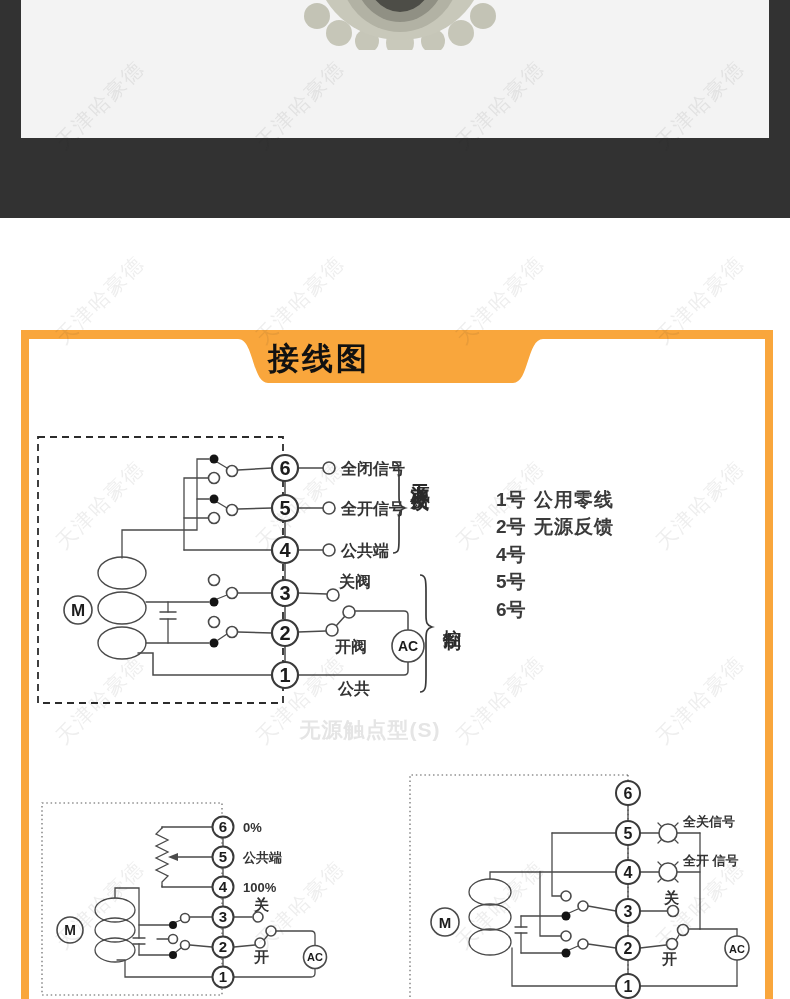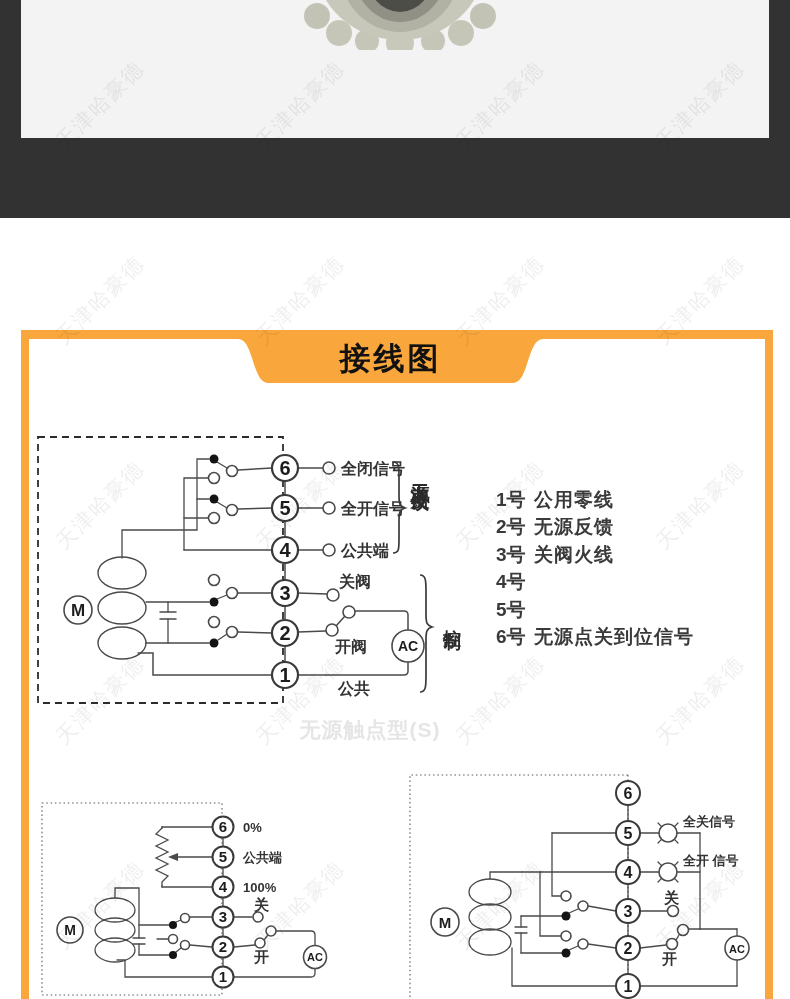--- a/index.html
+++ b/index.html
@@ -12,7 +12,7 @@
   .panel-border-left{left:21px;top:330px;width:8px;height:669px;background:#F9A63C;}
   .panel-border-right{left:765px;top:330px;width:8px;height:669px;background:#F9A63C;}
   .banner-svg{left:21px;top:330px;}
-  .banner-title{left:268px;top:336px;width:245px;height:46px;line-height:46px;text-align:center;
+  .banner-title{left:268px;top:336px;width:245px;height:46px;line-height:46px;
         font-size:31px;font-weight:700;color:#111;letter-spacing:3px;}
   .caption{left:260px;top:716px;width:220px;text-align:center;font-size:21px;font-weight:700;color:#e5e5e5;letter-spacing:1px;}
   .notes{left:496px;top:486px;}

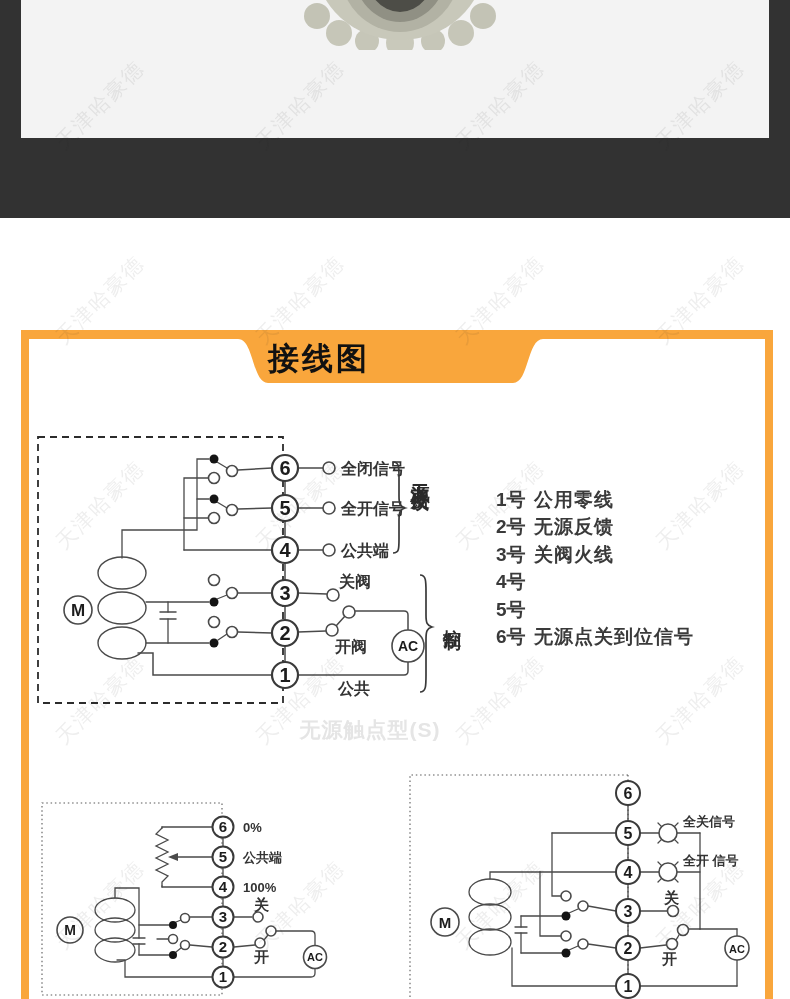--- a/index.html
+++ b/index.html
@@ -184,10 +184,6 @@
         <span class="note-label">无源反馈</span>
       </div>
     <div class="note-row">
-        <span class="note-num">3号</span>
-        <span class="note-label">关阀火线</span>
-      </div>
-    <div class="note-row">
         <span class="note-num">4号</span>
       </div>
     <div class="note-row">

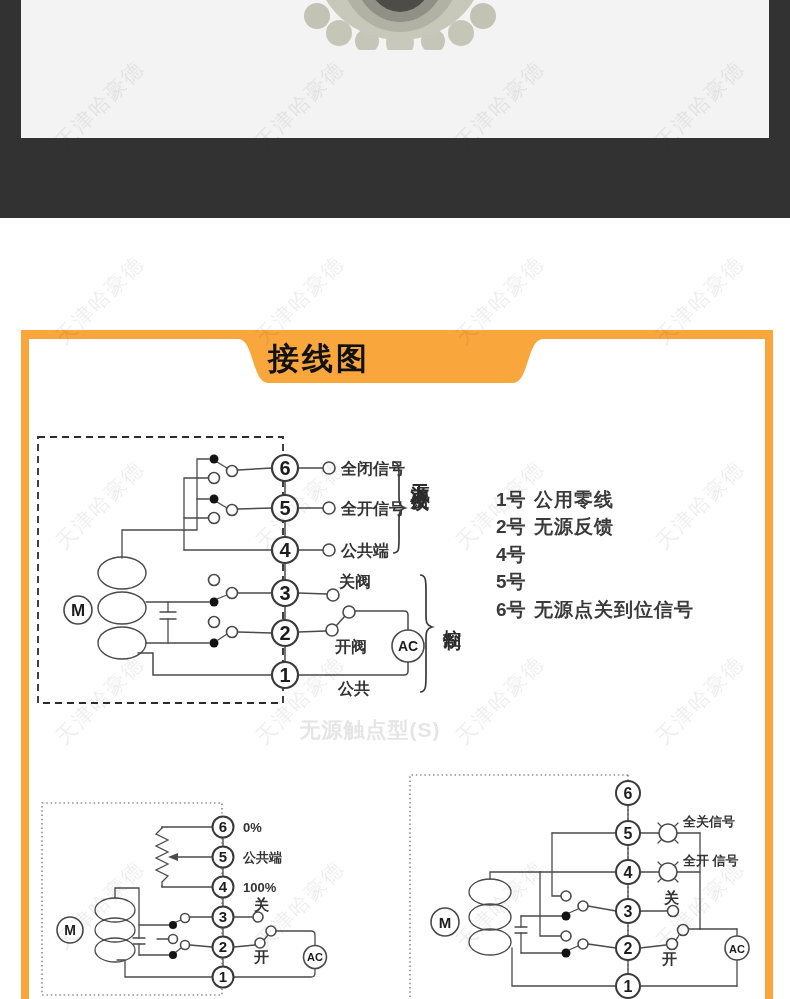--- a/index.html
+++ b/index.html
@@ -191,7 +191,6 @@
       </div>
     <div class="note-row">
         <span class="note-num">6号</span>
-        <span class="note-label">无源点关到位信号</span>
       </div>
   </div>
 

